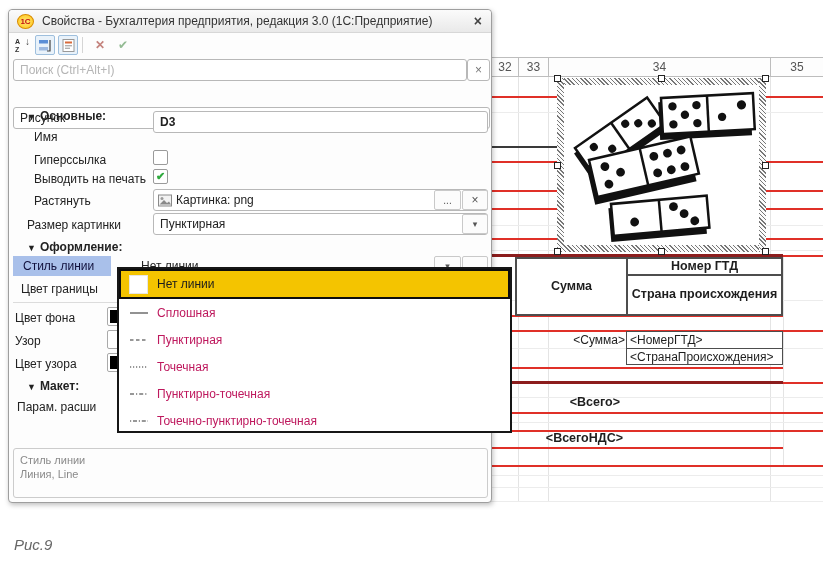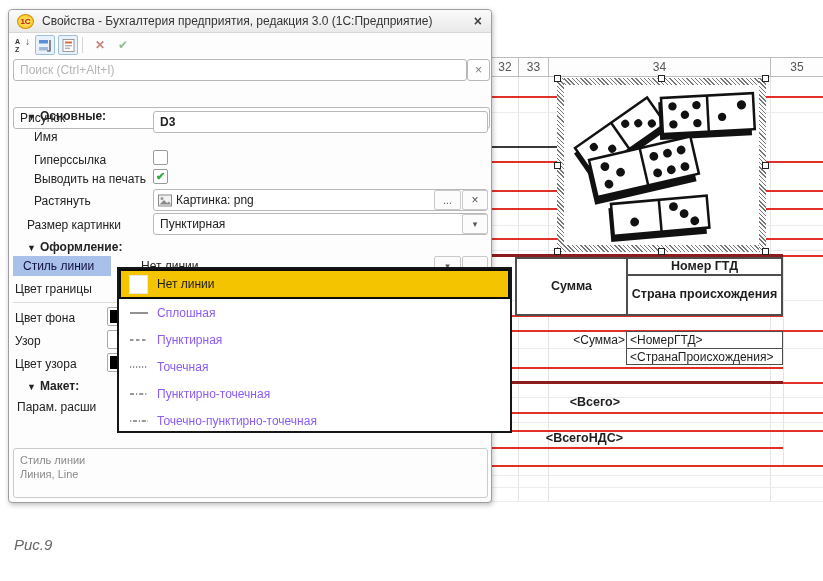--- a/index.html
+++ b/index.html
@@ -303,7 +303,7 @@
     <div class="sidebtn" style="left:425px;top:246px;width:27px;height:20px;font-size:9px;">▾</div>
     <div class="sidebtn" style="left:453px;top:246px;width:26px;height:20px;">...</div>
 
-    <div class="plabel" style="left:6px;top:272px;">Цвет границы</div>
+    <div class="plabel" style="left:12px;top:272px;">Цвет границы</div>
 
     <div class="divline" style="left:4px;top:292px;width:475px;"></div>
 

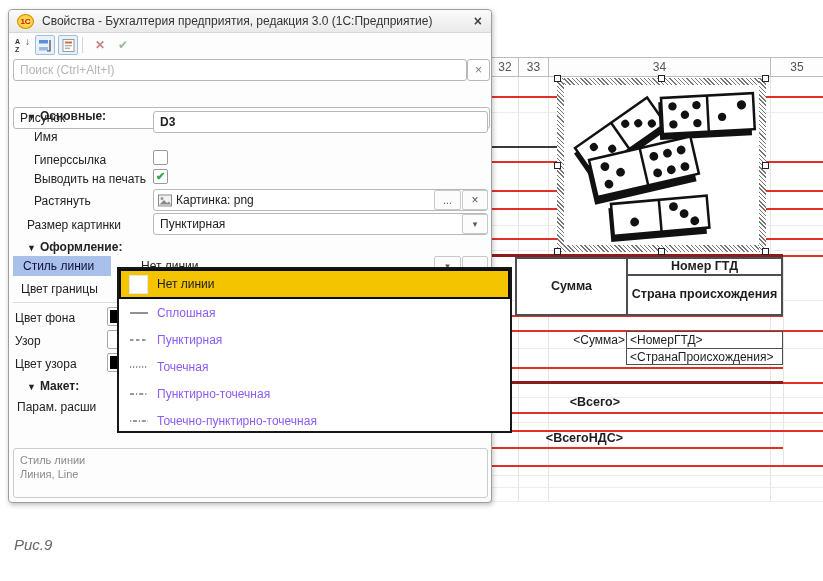--- a/index.html
+++ b/index.html
@@ -80,7 +80,7 @@
   
   .popup{position:absolute;left:117px;top:267px;width:395px;height:166px;background:#fff;
          border:2px solid #161616;box-sizing:border-box;z-index:20;}
-  .pi{position:relative;height:27px;display:flex;align-items:center;color:#8b5cf6;font-size:12px;}
+  .pi{position:relative;height:27px;display:flex;align-items:center;color:#be185d;font-size:12px;}
   .pi.selected{height:30px;background:#f4c400;border:2px solid #0d0d0d;box-sizing:border-box;color:#1c1c1c;}
   .pi .sw{width:17px;height:17px;background:#fff;border:1px solid #e6e6e6;margin:0 9px 0 8px;}
   .pi .ln{width:20px;margin:0 8px 0 10px;display:flex;align-items:center;}

